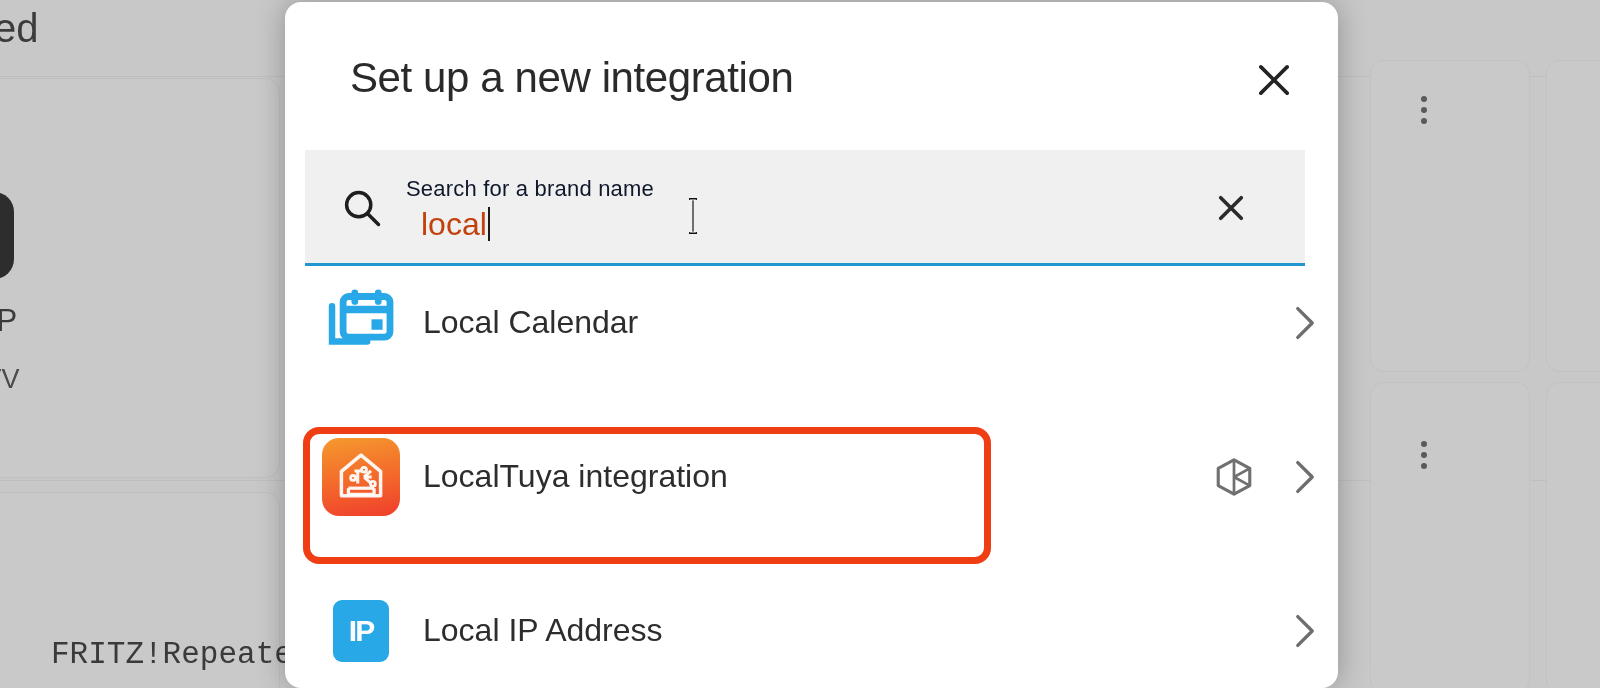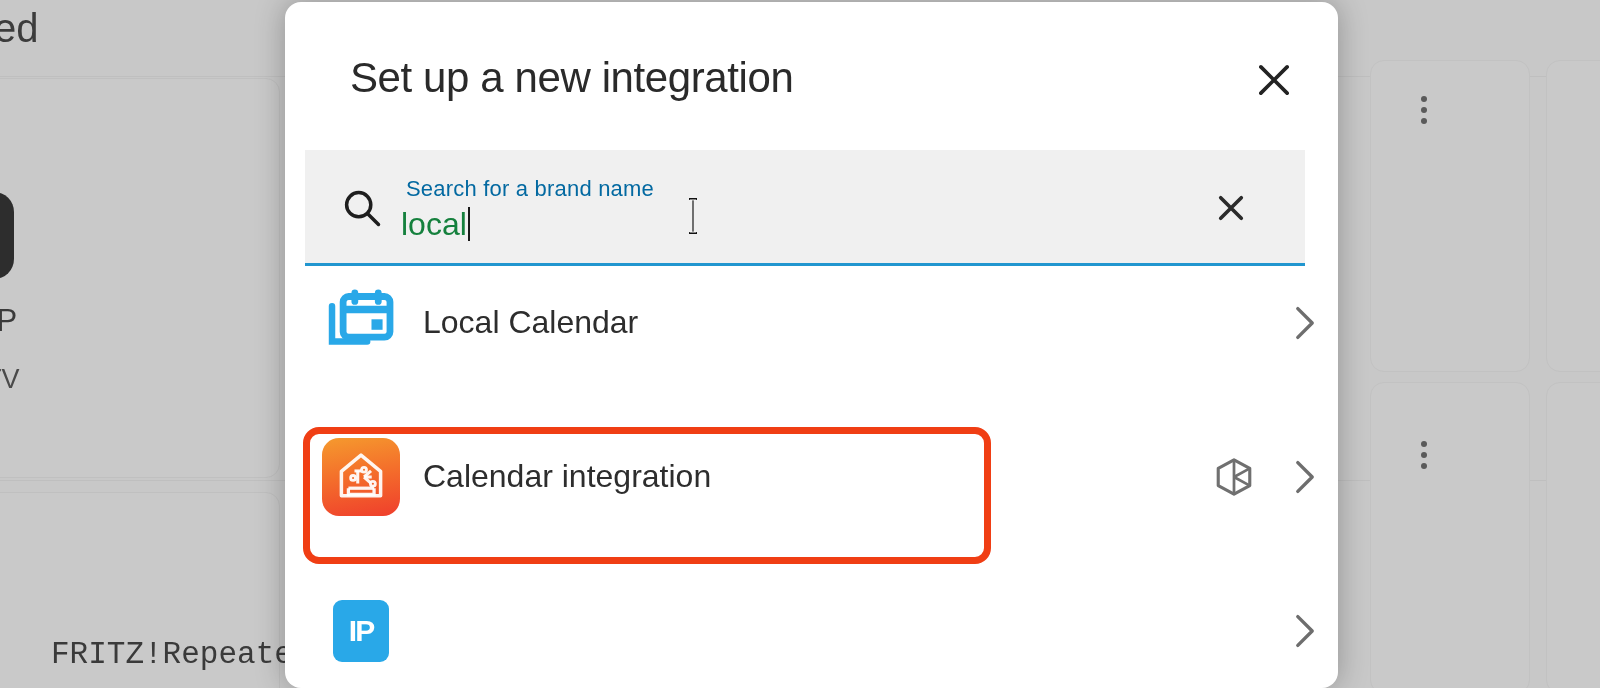--- a/index.html
+++ b/index.html
@@ -119,7 +119,7 @@
   }
   .search-label {
     position:absolute; left:101px; top:26px;
-    font-size:22px; color:#0369a1; letter-spacing:.2px;
+    font-size:22px; color:#0f172a; letter-spacing:.2px;
     white-space:nowrap;
   }
   .search-value {

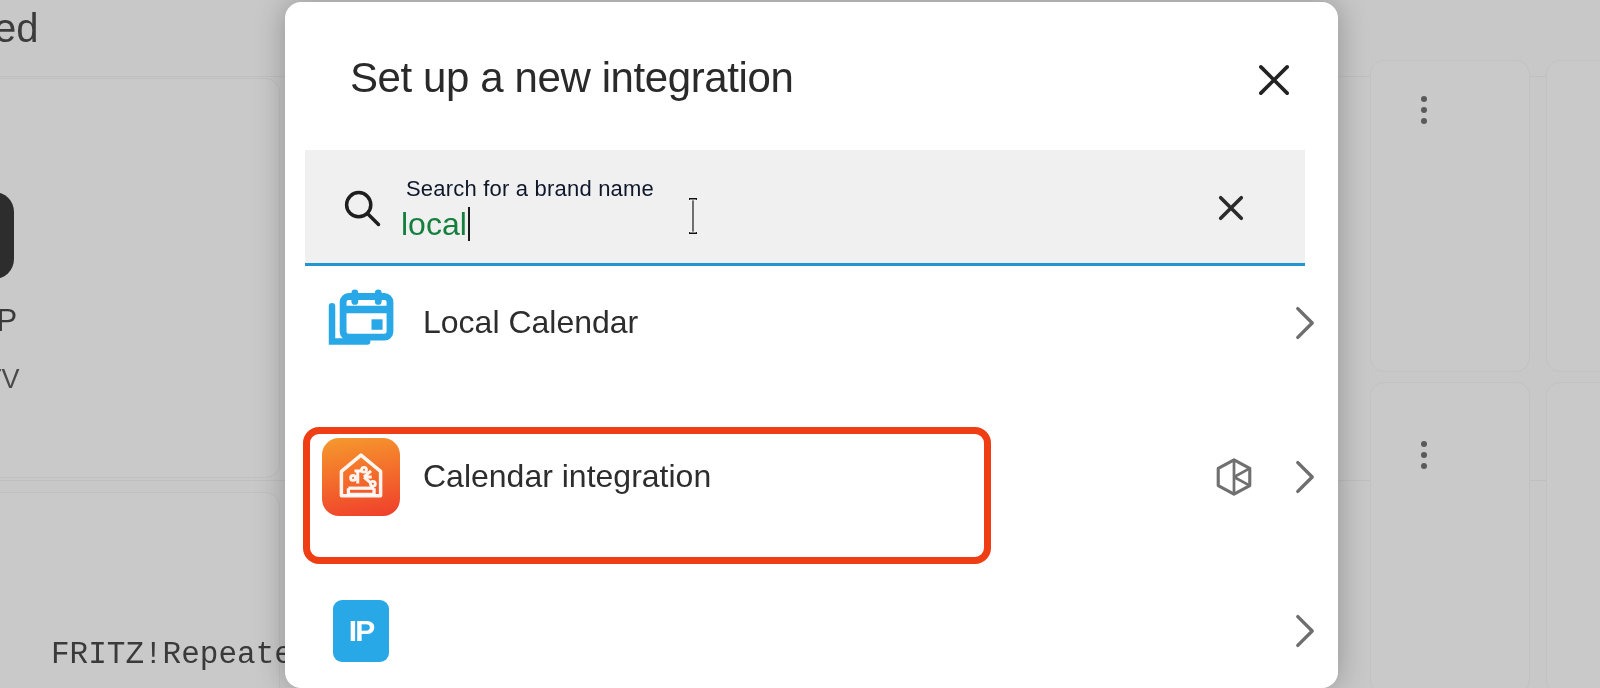--- a/index.html
+++ b/index.html
@@ -123,8 +123,8 @@
     white-space:nowrap;
   }
   .search-value {
-    position:absolute; left:96px; top:56px;
-    font-size:32px; color:#15803d;
+    position:absolute; left:116px; top:56px;
+    font-size:32px; color:#c2410c;
     white-space:nowrap;
   }
   .caret {

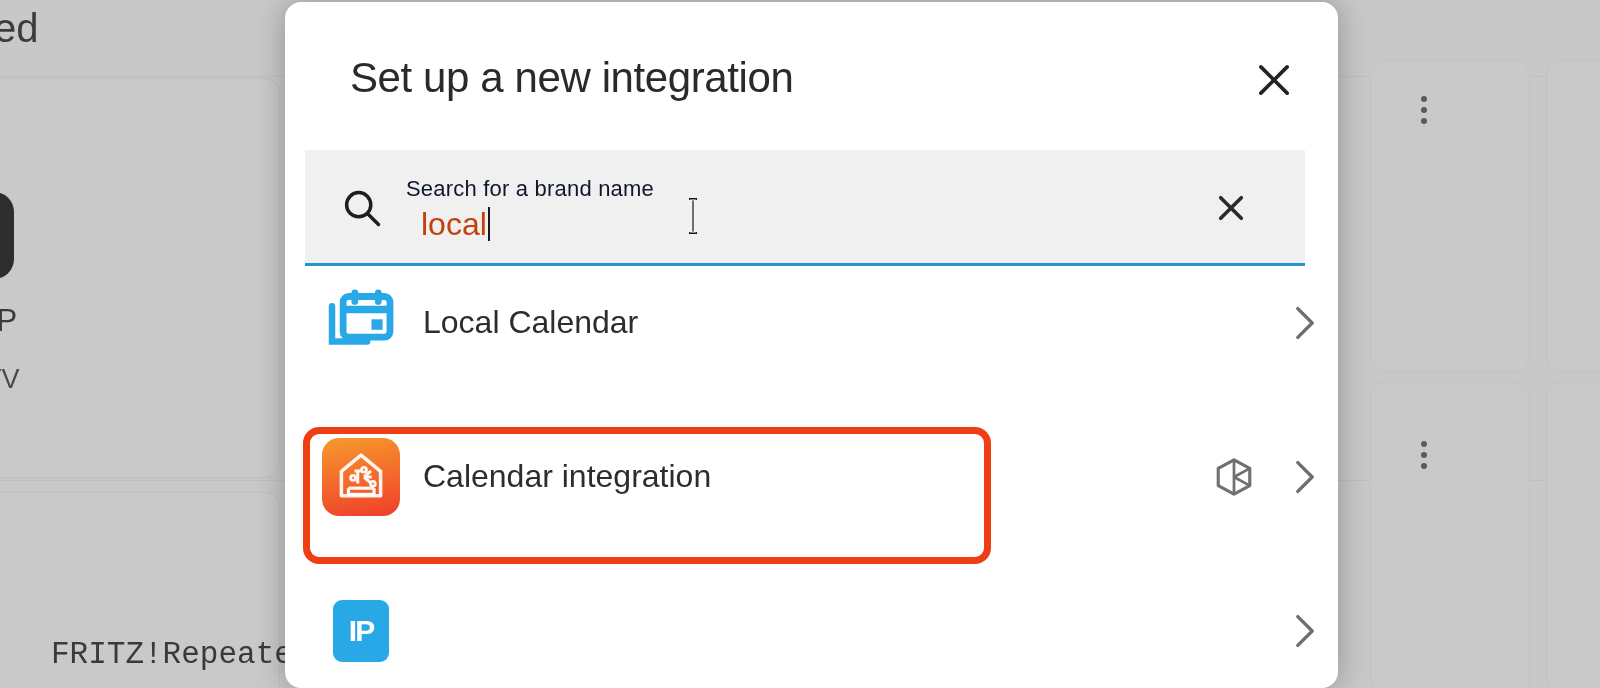--- a/index.html
+++ b/index.html
@@ -304,7 +304,7 @@
           </svg>
         </div>
       </div>
-      <div class="row-label">Calendar integration</div>
+      <div class="row-label">LocalTuya integration</div>
       <div class="row-spacer"></div>
       <div class="row-badge">
         <svg width="44" height="44" viewBox="0 0 24 24" aria-hidden="true">

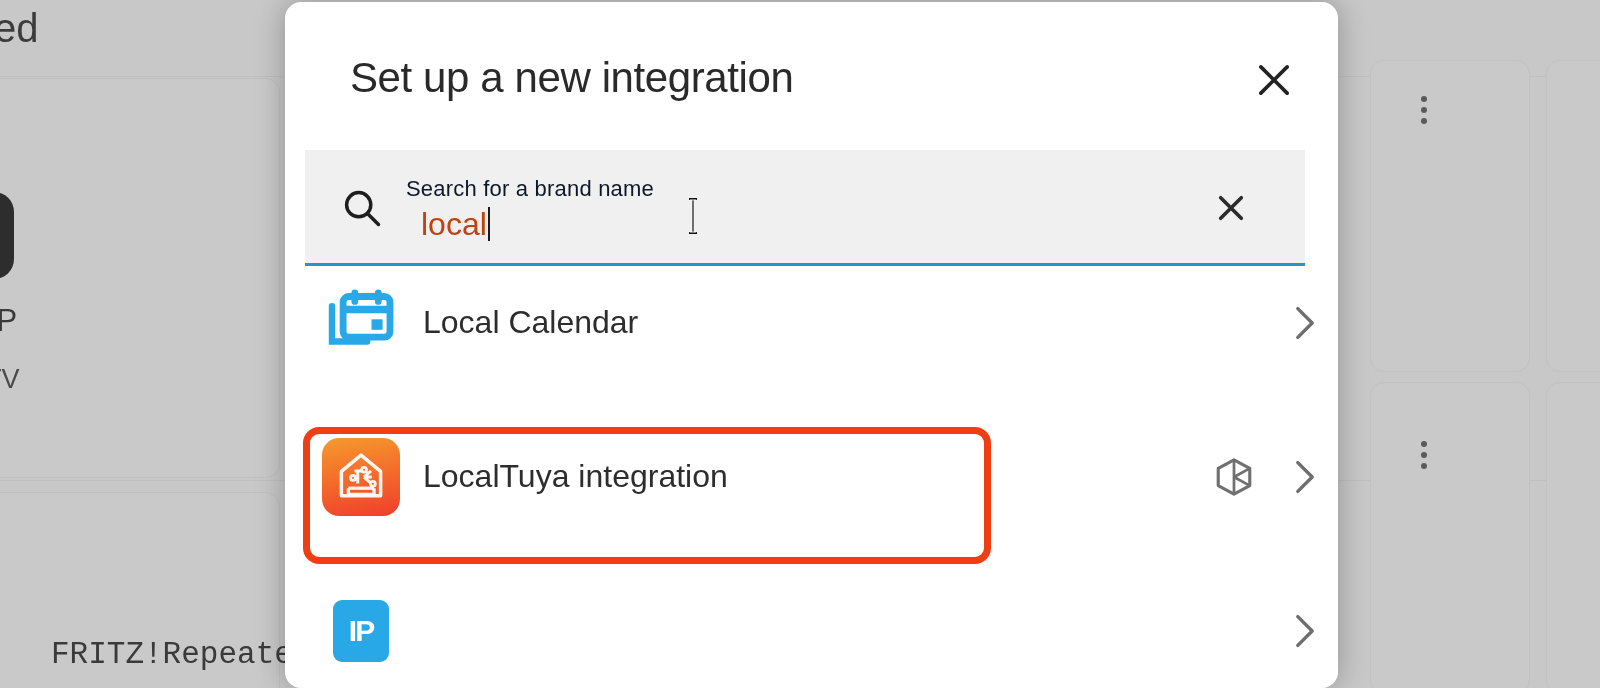--- a/index.html
+++ b/index.html
@@ -324,6 +324,7 @@
       <div class="row-icon">
         <div class="ip-icon">IP</div>
       </div>
+      <div class="row-label">Local IP Address</div>
       <div class="row-spacer"></div>
       <div class="row-chev">
         <svg width="26" height="36" viewBox="0 0 12 20" aria-hidden="true">

